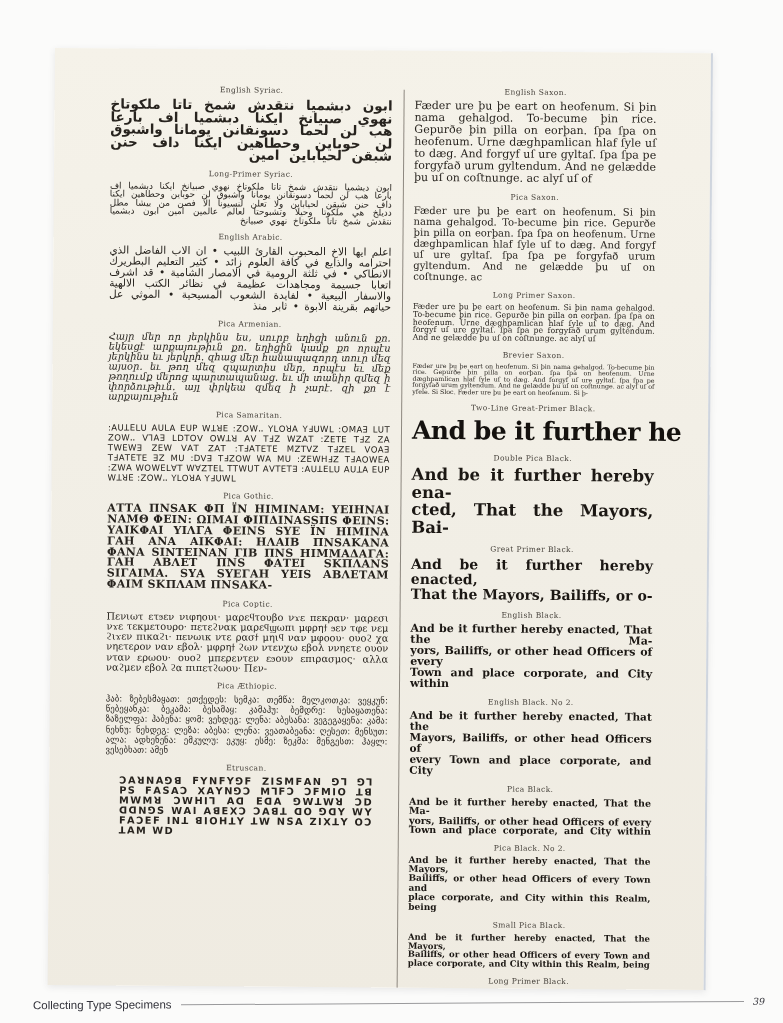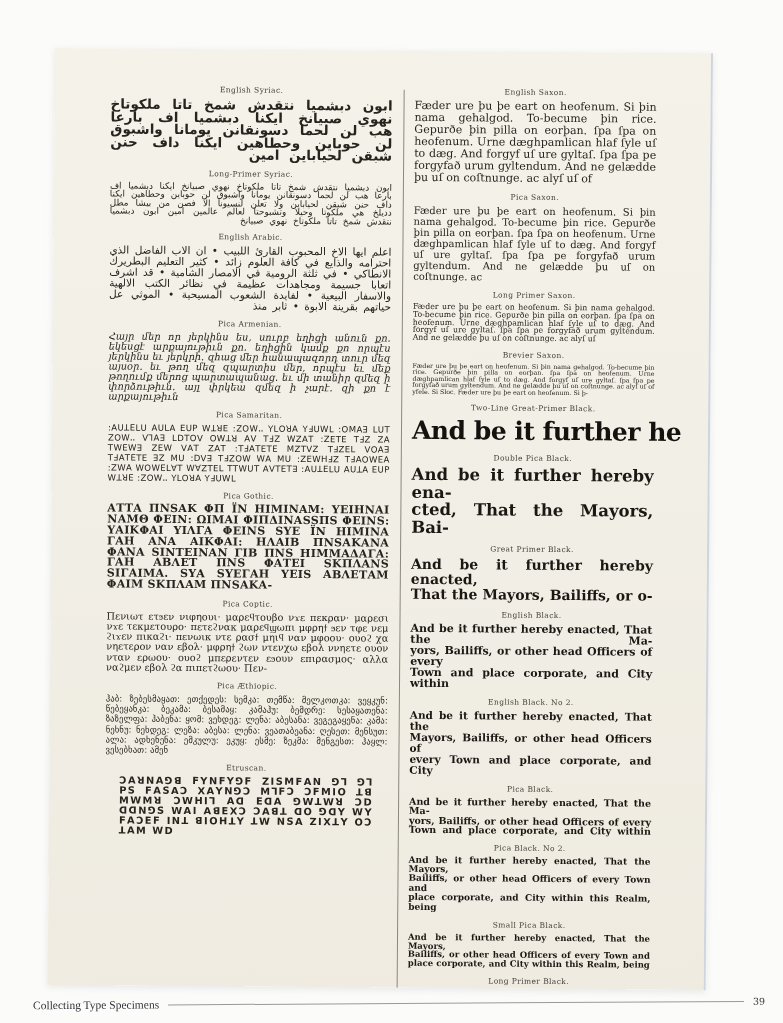--- a/index.html
+++ b/index.html
@@ -64,7 +64,7 @@
     display:flex;align-items:center;gap:9px;
     transform:rotate(-0.35deg);
   }
-  .chapter{font-family:Liberation Serif, serif;font-size:11.5px;color:#33333b;white-space:nowrap;}
+  .chapter{font-family:Liberation Sans, sans-serif;font-size:11.5px;color:#33333b;white-space:nowrap;}
   .rule{flex:1;height:1px;background:#9a9a9c;}
   .pagenum{font-family:"DejaVu Serif",serif;font-size:9.5px;color:#3a3a40;}
 </style>

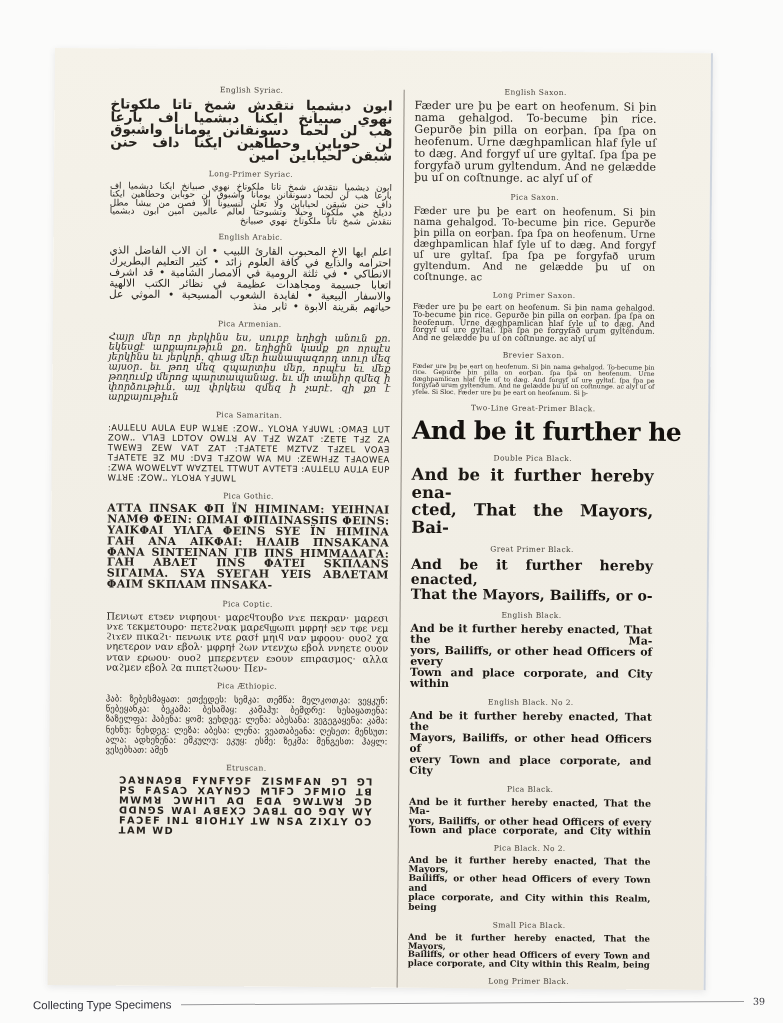--- a/index.html
+++ b/index.html
@@ -66,7 +66,7 @@
   }
   .chapter{font-family:Liberation Sans, sans-serif;font-size:11.5px;color:#33333b;white-space:nowrap;}
   .rule{flex:1;height:1px;background:#9a9a9c;}
-  .pagenum{font-family:"DejaVu Serif",serif;font-size:9.5px;color:#3a3a40;}
+  .pagenum{font-family:"DejaVu Serif",serif;font-style:italic;font-size:9.5px;color:#3a3a40;}
 </style>
 </head>
 <body>

